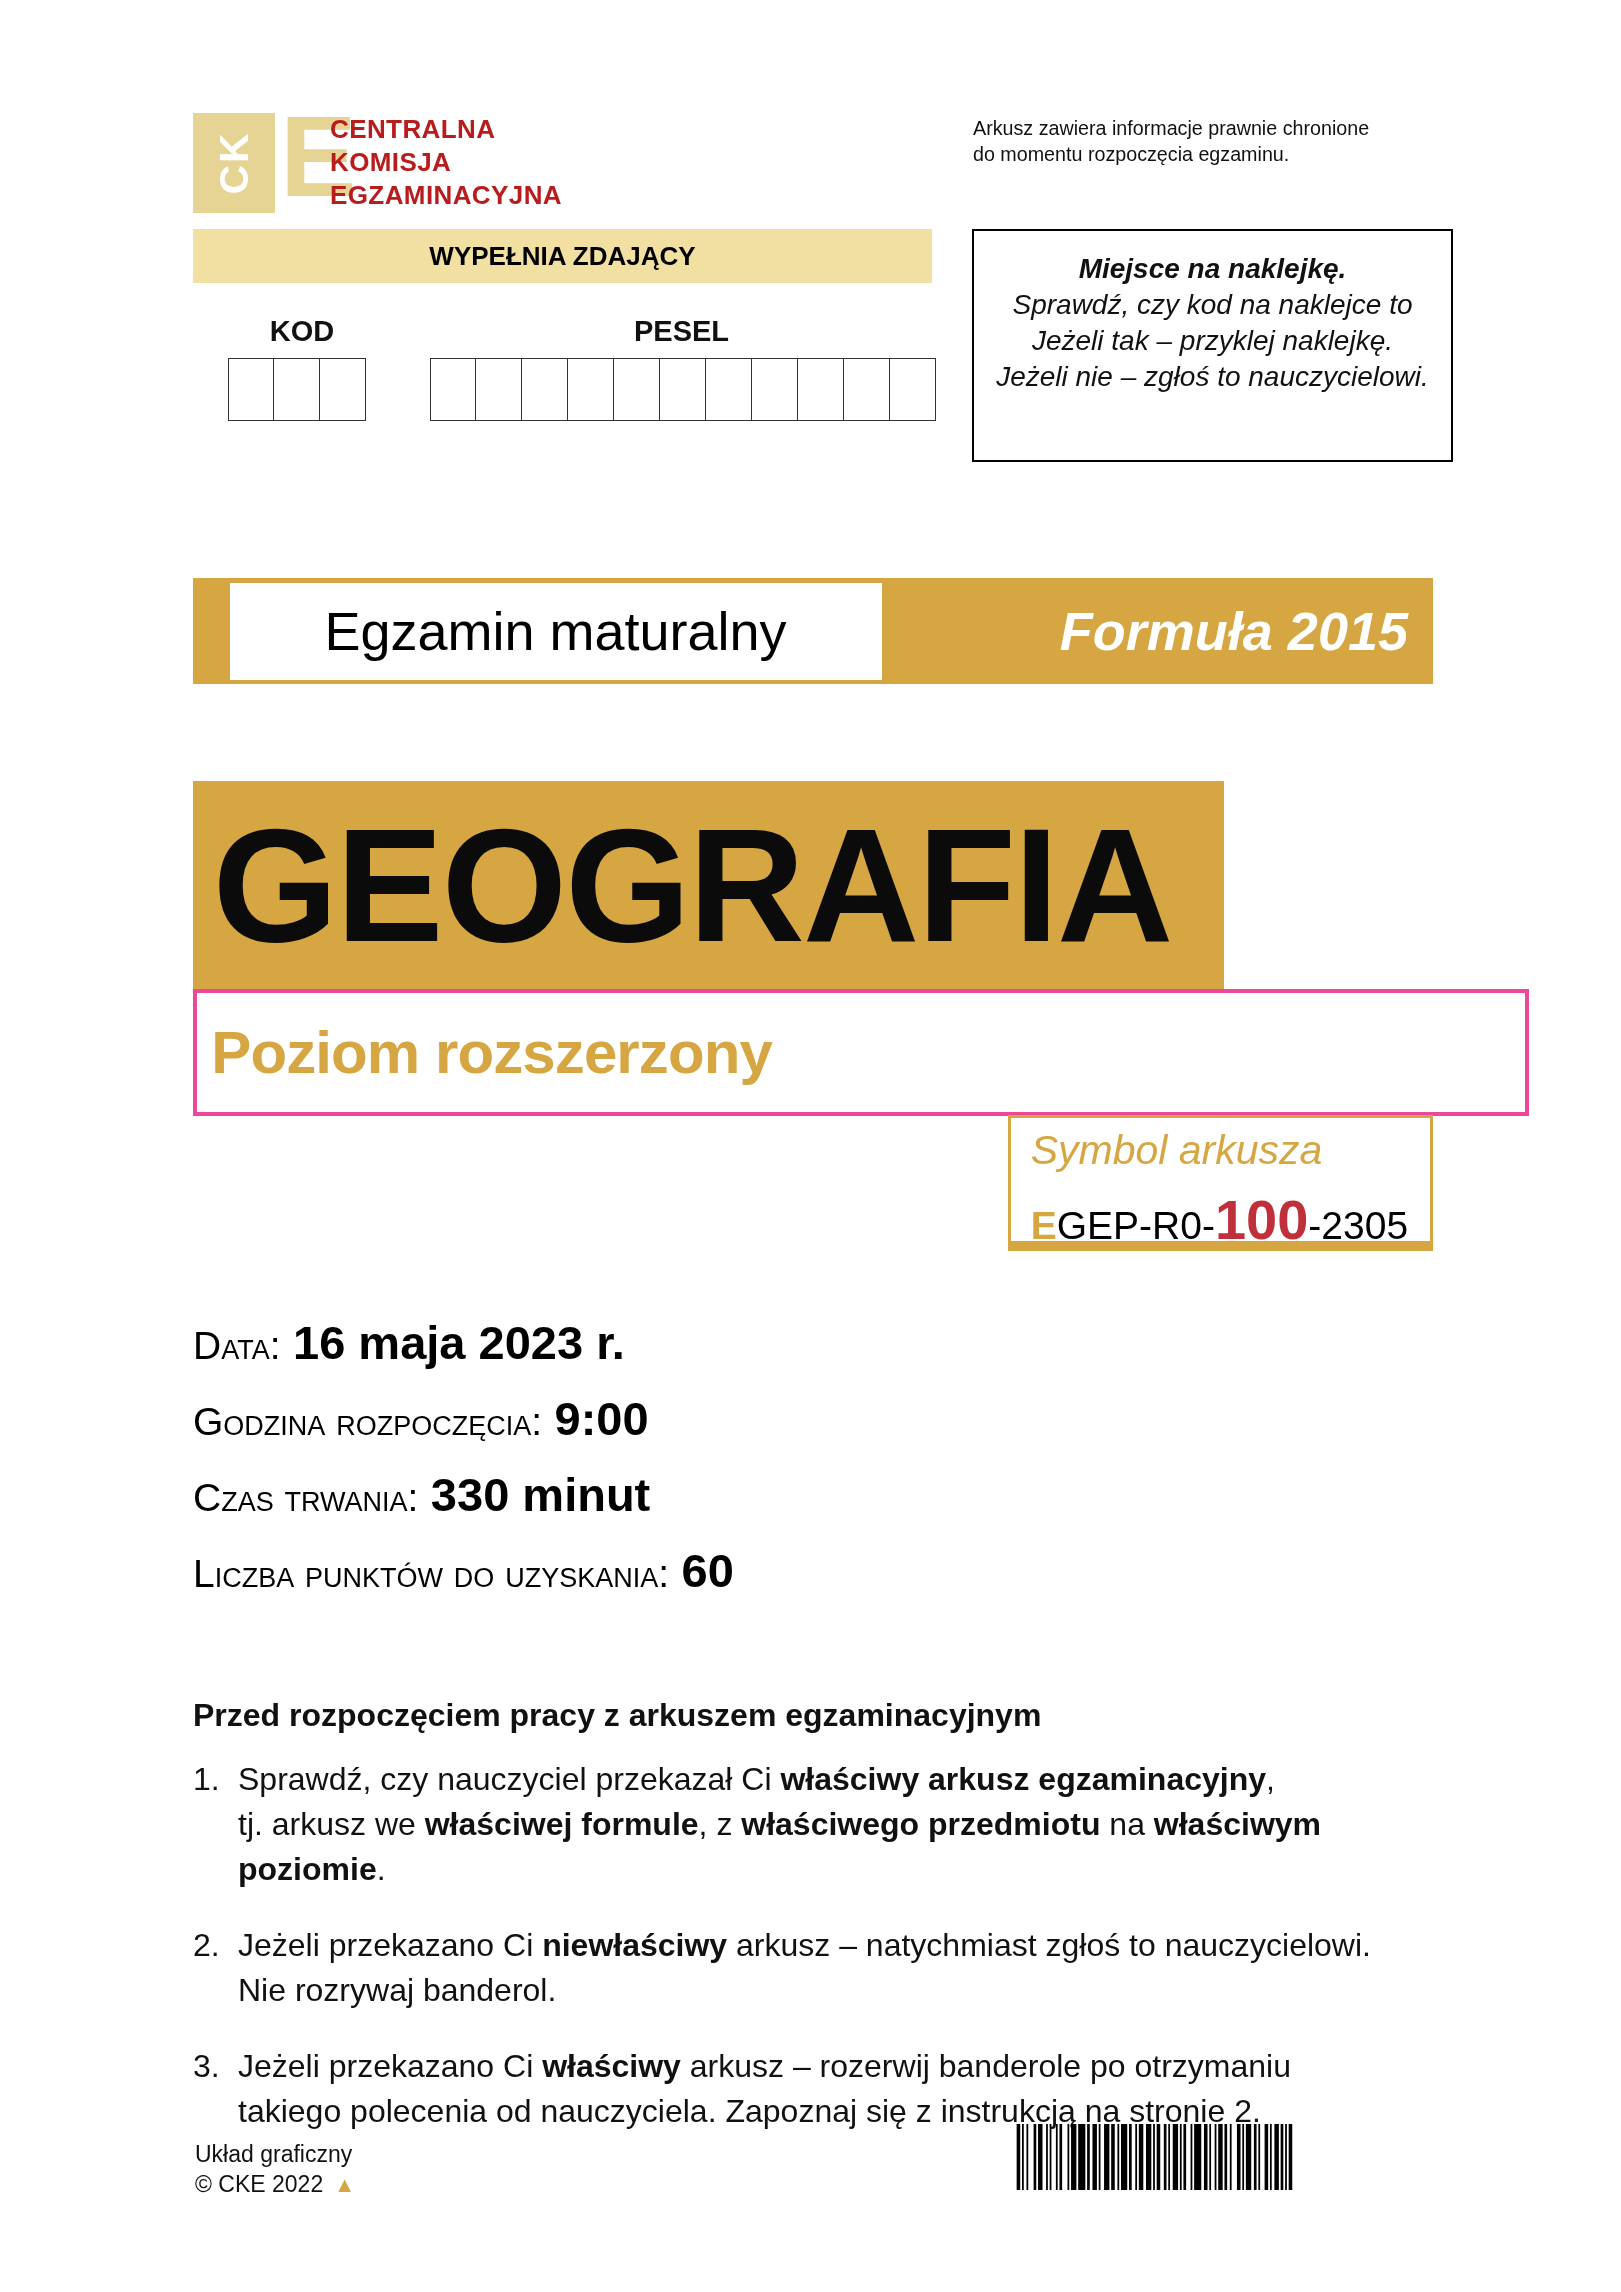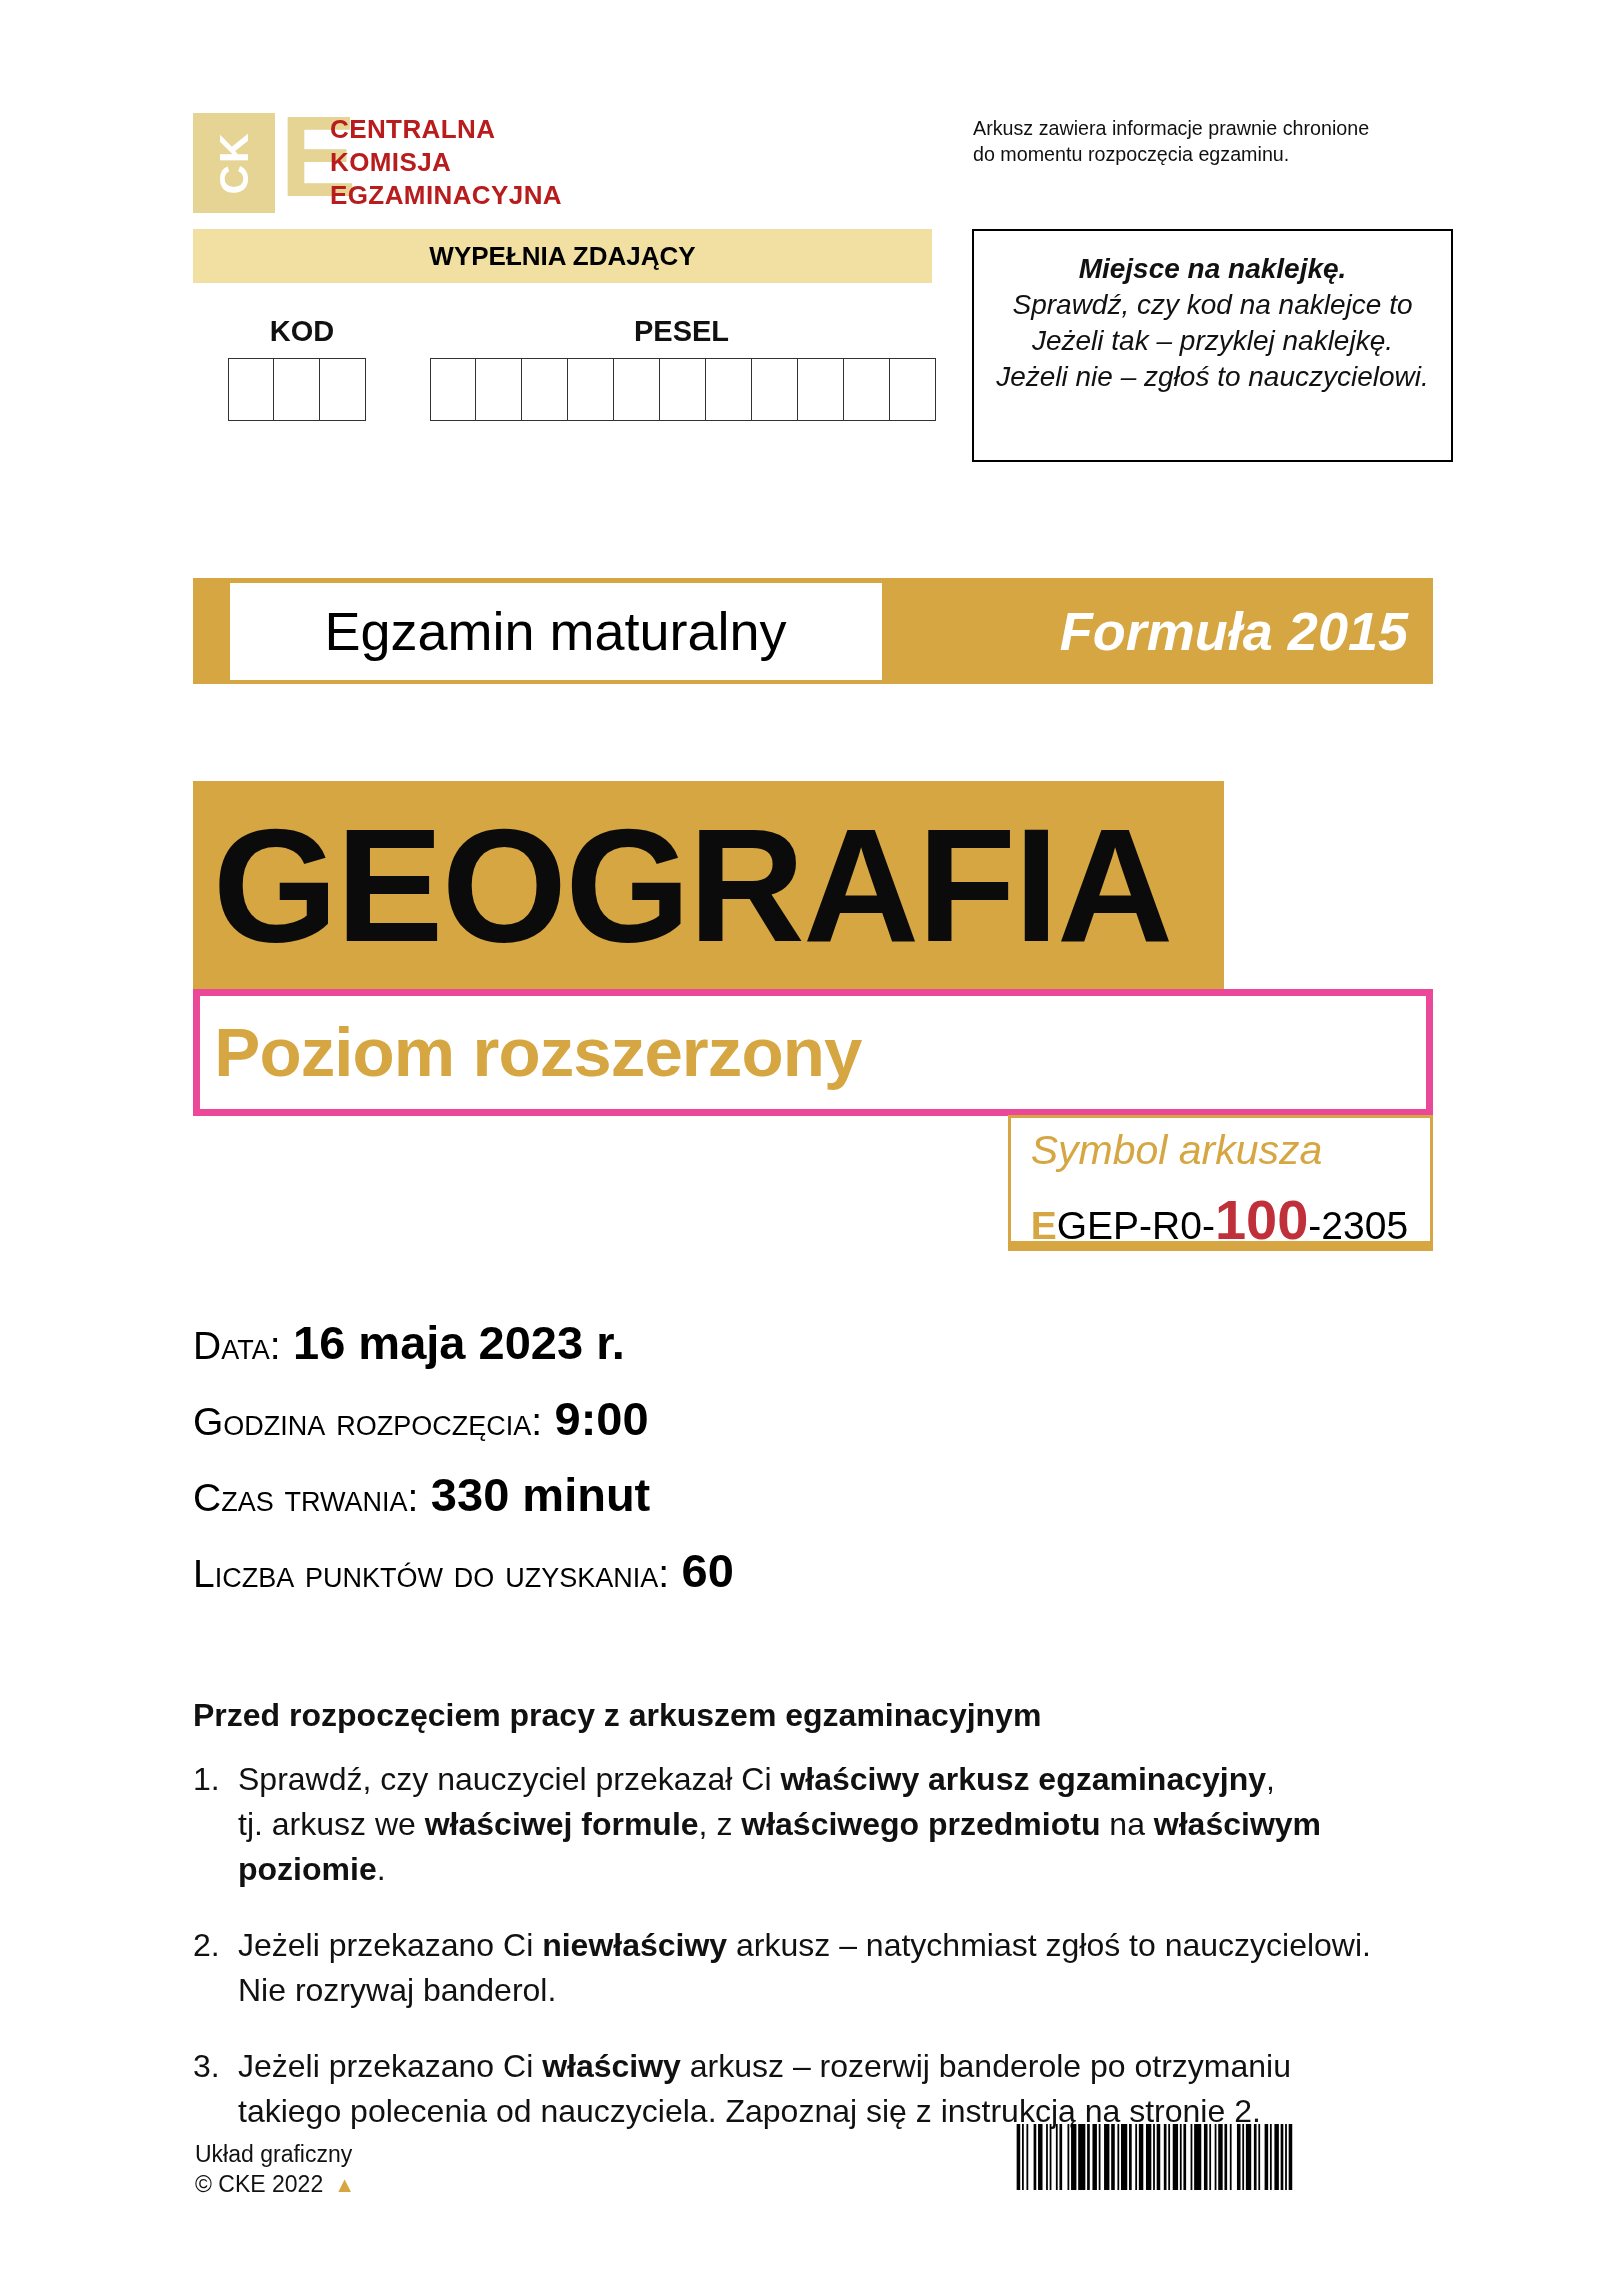--- a/index.html
+++ b/index.html
@@ -46,8 +46,8 @@
   
   .subject{position:absolute;left:193px;top:781px;width:1031px;height:208px;background:#d5a642;
     display:flex;align-items:center;font-weight:bold;font-size:161px;color:#0b0b0b;padding-left:19.7px;box-sizing:border-box;letter-spacing:-1.8px;}
-  .level{position:absolute;left:193px;top:989px;width:1240px;height:127px;background:#fff;border:7px solid #ec4899;
-    box-sizing:border-box;display:flex;align-items:center;padding-left:14.3px;color:#d5a642;font-weight:bold;font-size:69px;letter-spacing:-0.9px;}
+  .level{position:absolute;left:193px;top:989px;width:1336px;height:127px;background:#fff;border:4px solid #ec4899;
+    box-sizing:border-box;display:flex;align-items:center;padding-left:14.3px;color:#d5a642;font-weight:bold;font-size:60px;letter-spacing:-0.9px;}
 
   
   .symbol-box{position:absolute;left:1008px;top:1115px;width:425px;height:136px;background:#fff;

